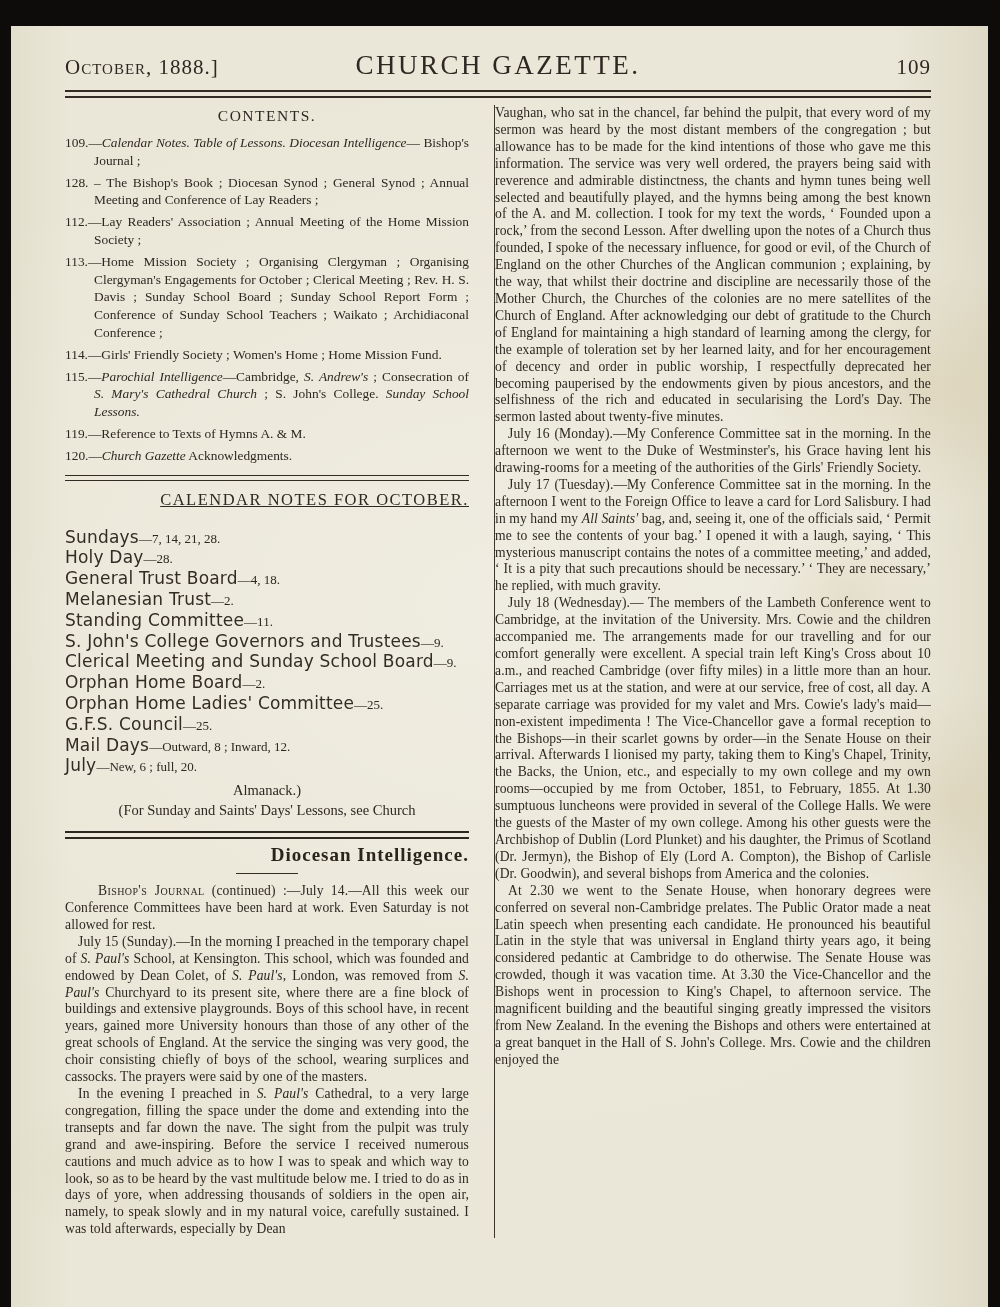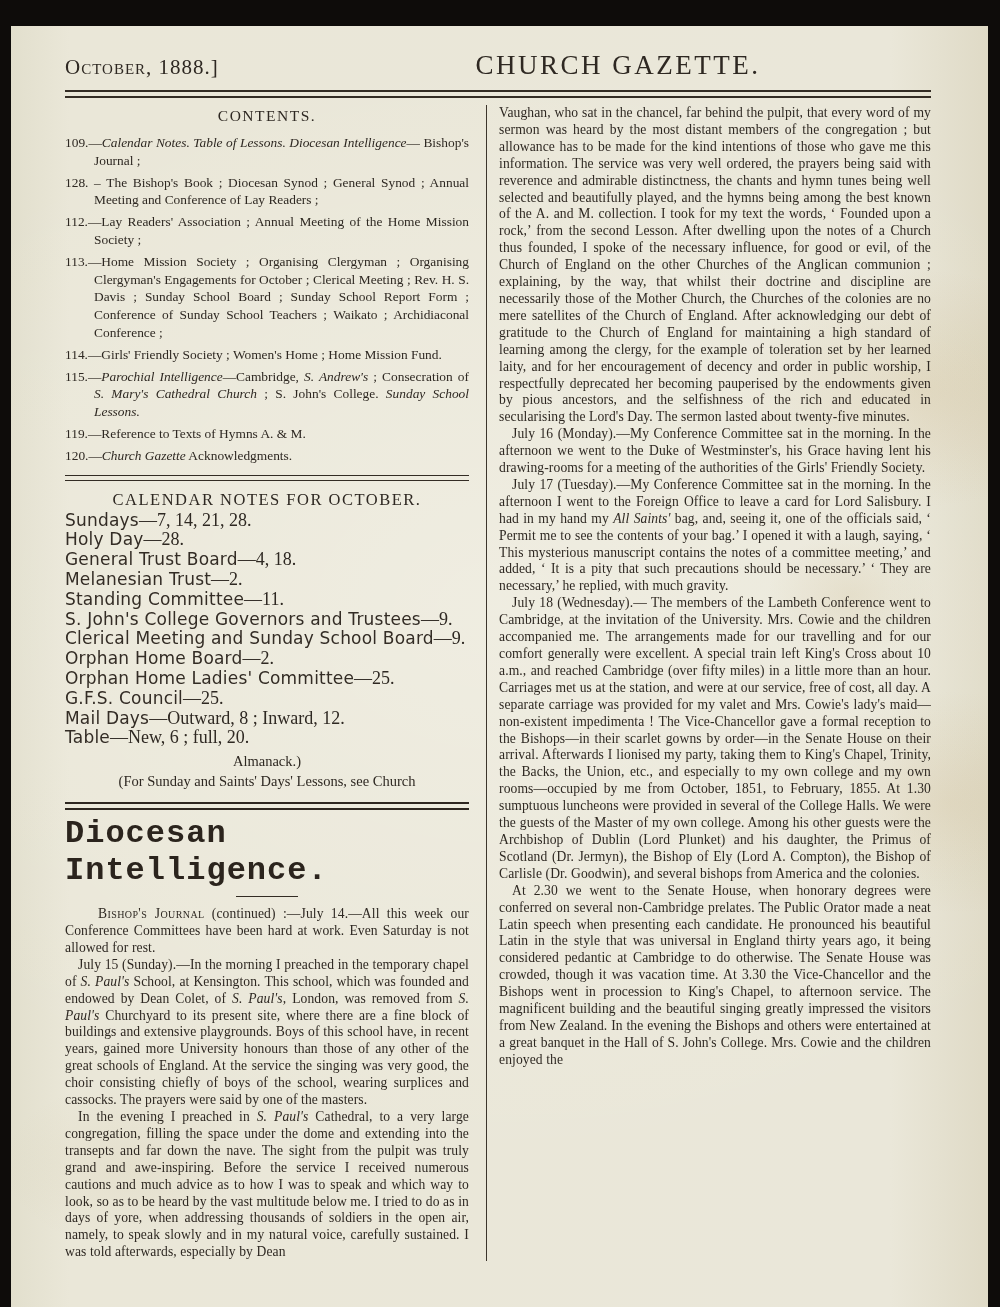--- a/index.html
+++ b/index.html
@@ -79,6 +79,7 @@
   <div class="hdr">
     <div class="issue">October, 1888.]</div>
     <div class="masthead">CHURCH GAZETTE.</div>
+    <div class="pagenum">109</div>
   </div>
   <div class="hdr-rule"></div>
 

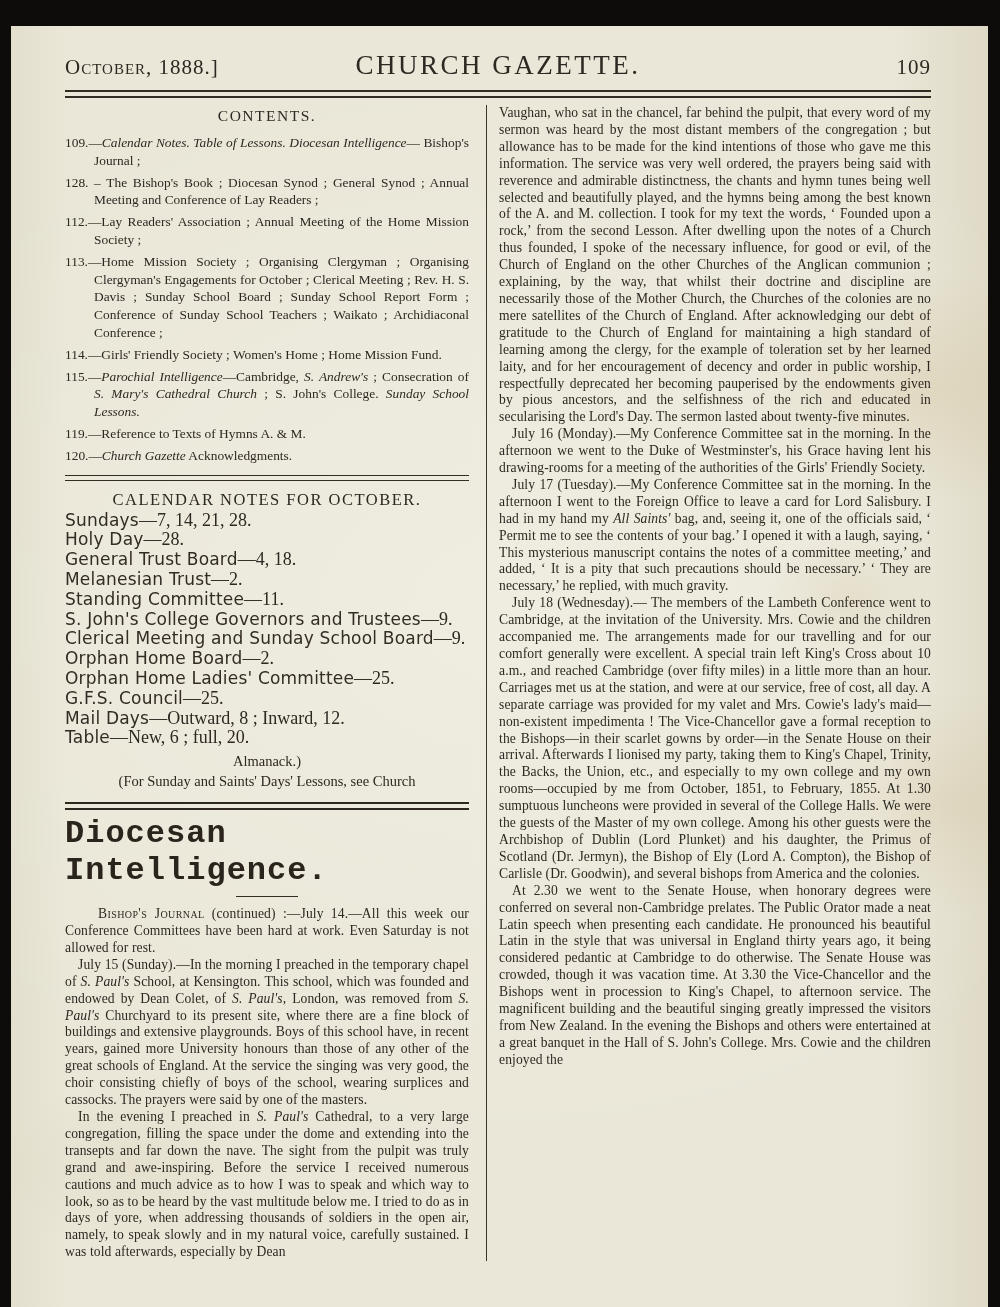--- a/index.html
+++ b/index.html
@@ -38,7 +38,7 @@
   }
   .columns { display:flex; margin-top:7px; align-items:stretch; }
   .col-left  { width:413px; padding-right:9px; }
-  .col-right { flex:1; border-left:1.5px solid #3c352c; margin-left:8px; padding-left:12px; }
+  .col-right { flex:1; border-left:1.5px solid #3c352c; margin-left:16px; }
 
   .contents-title { text-align:center; font-size:15.5px; letter-spacing:1.5px; margin:2px 0 9px; }
   .toc-item {

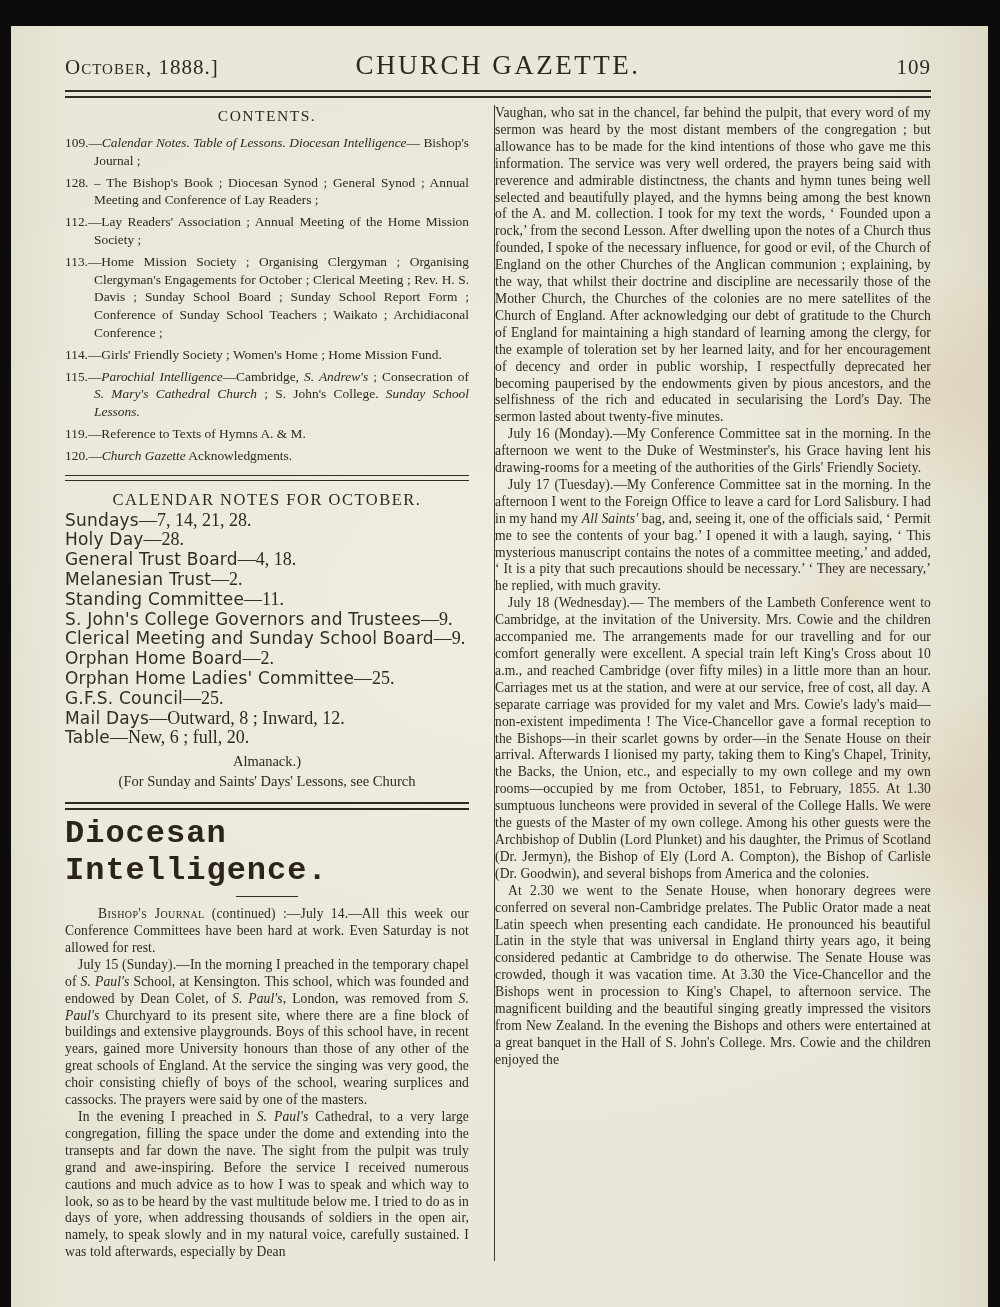--- a/index.html
+++ b/index.html
@@ -49,7 +49,7 @@
     margin:10px 0 9px; height:6px;
     border-top:1.5px solid #332c24; border-bottom:1.5px solid #332c24;
   }
-  .calendar-title { text-align:center; font-size:16.5px; letter-spacing:1.5px; margin:3px 0 1px; }
+  .calendar-title { text-align:right; font-size:16.5px; letter-spacing:1.5px; margin:3px 0 18px;text-decoration:underline; }
   .cal-item {
     font-size:15.5px; line-height:19.8px; white-space:nowrap;
   }

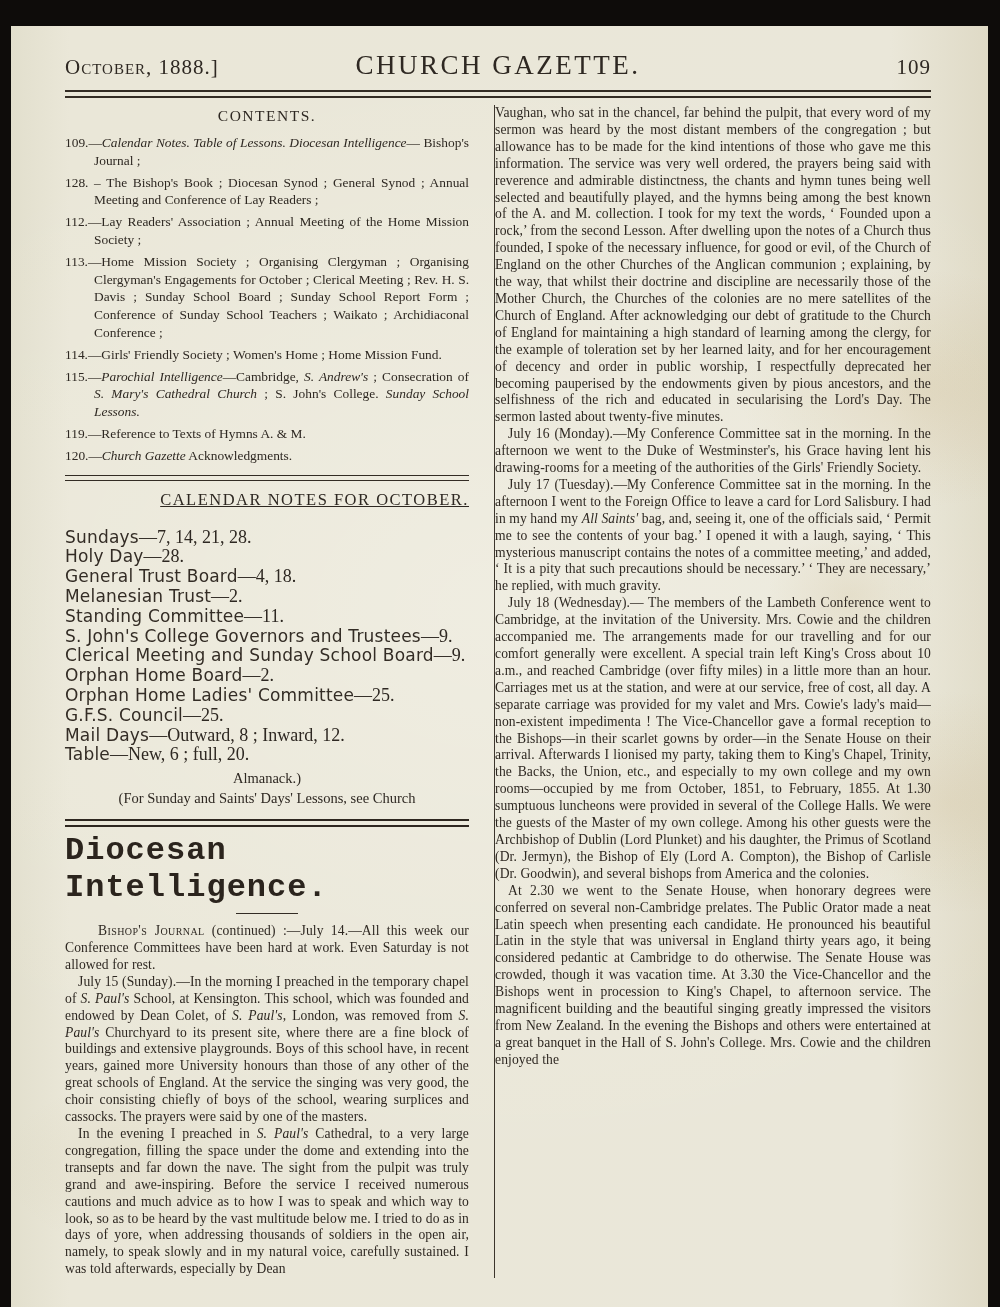--- a/index.html
+++ b/index.html
@@ -54,7 +54,7 @@
     font-size:15.5px; line-height:19.8px; white-space:nowrap;
   }
   .cal-label { font-family:"DejaVu Sans", sans-serif; font-size:17px; letter-spacing:.2px; color:#332c25; }
-  .cal-value { font-size:18px; }
+  .cal-value { font-size:13px; }
   .cal-note { text-align:center; font-size:14.5px; line-height:19.5px; margin-top:4px; }
   .thick-double-rule {
     margin:11px 0 5px; height:8px;

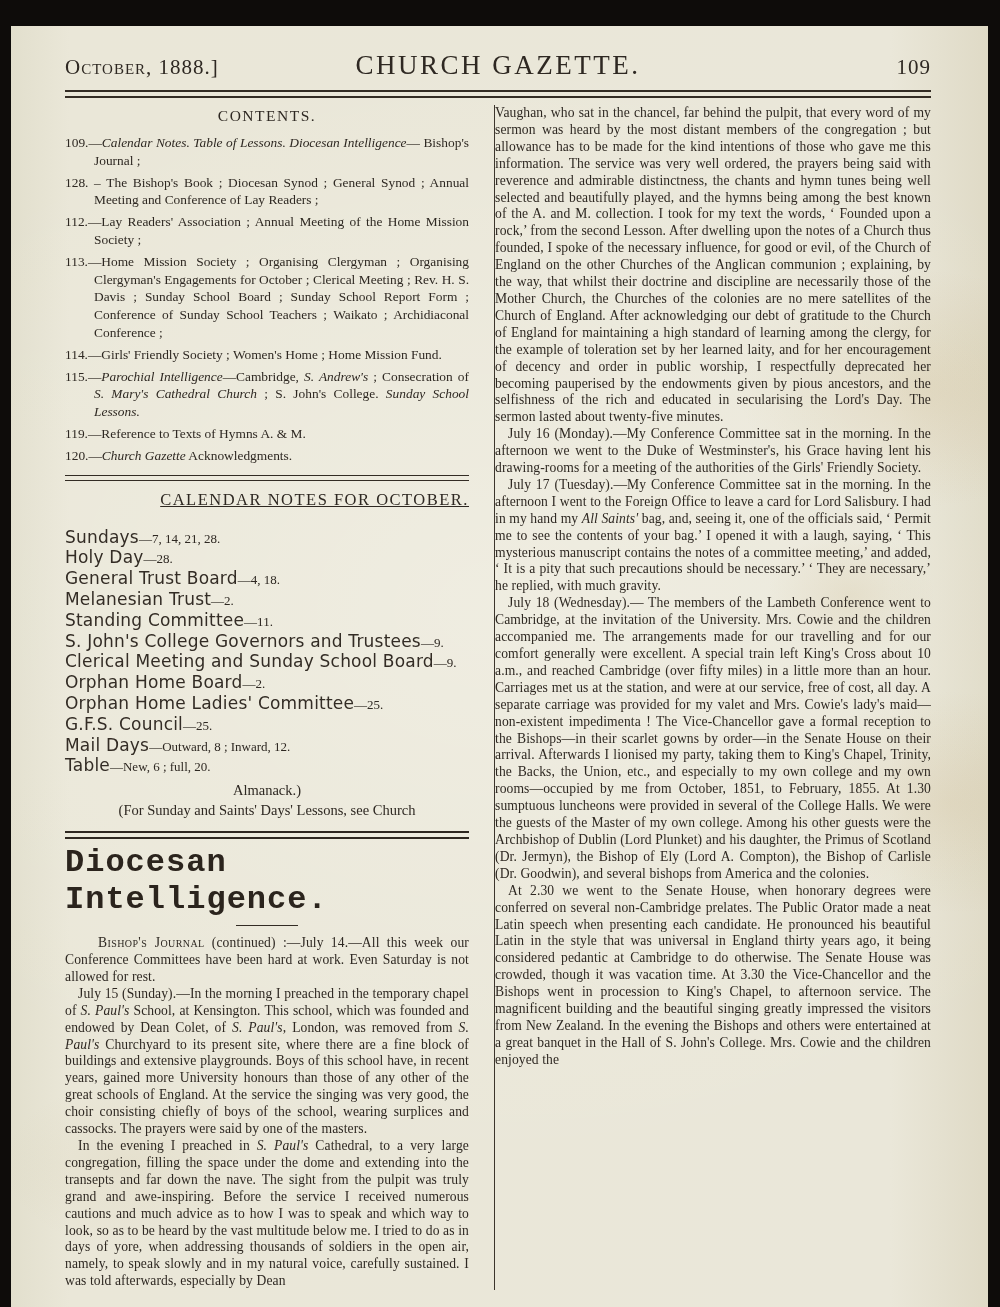--- a/index.html
+++ b/index.html
@@ -112,7 +112,7 @@
       <div class="cal-item"><span class="cal-label">Orphan Home Ladies' Committee</span><span class="cal-value">—25.</span></div>
       <div class="cal-item"><span class="cal-label">G.F.S. Council</span><span class="cal-value">—25.</span></div>
       <div class="cal-item"><span class="cal-label">Mail Days</span><span class="cal-value">—Outward, 8 ; Inward, 12.</span></div>
-      <div class="cal-item"><span class="cal-label">Table</span><span class="cal-value">—New, 6 ; full, 20.</span></div>
+      <div class="cal-item"><span class="cal-label">July</span><span class="cal-value">—New, 6 ; full, 20.</span></div>
 
       <div class="cal-note">
         <span style="display:block">Almanack.)</span>

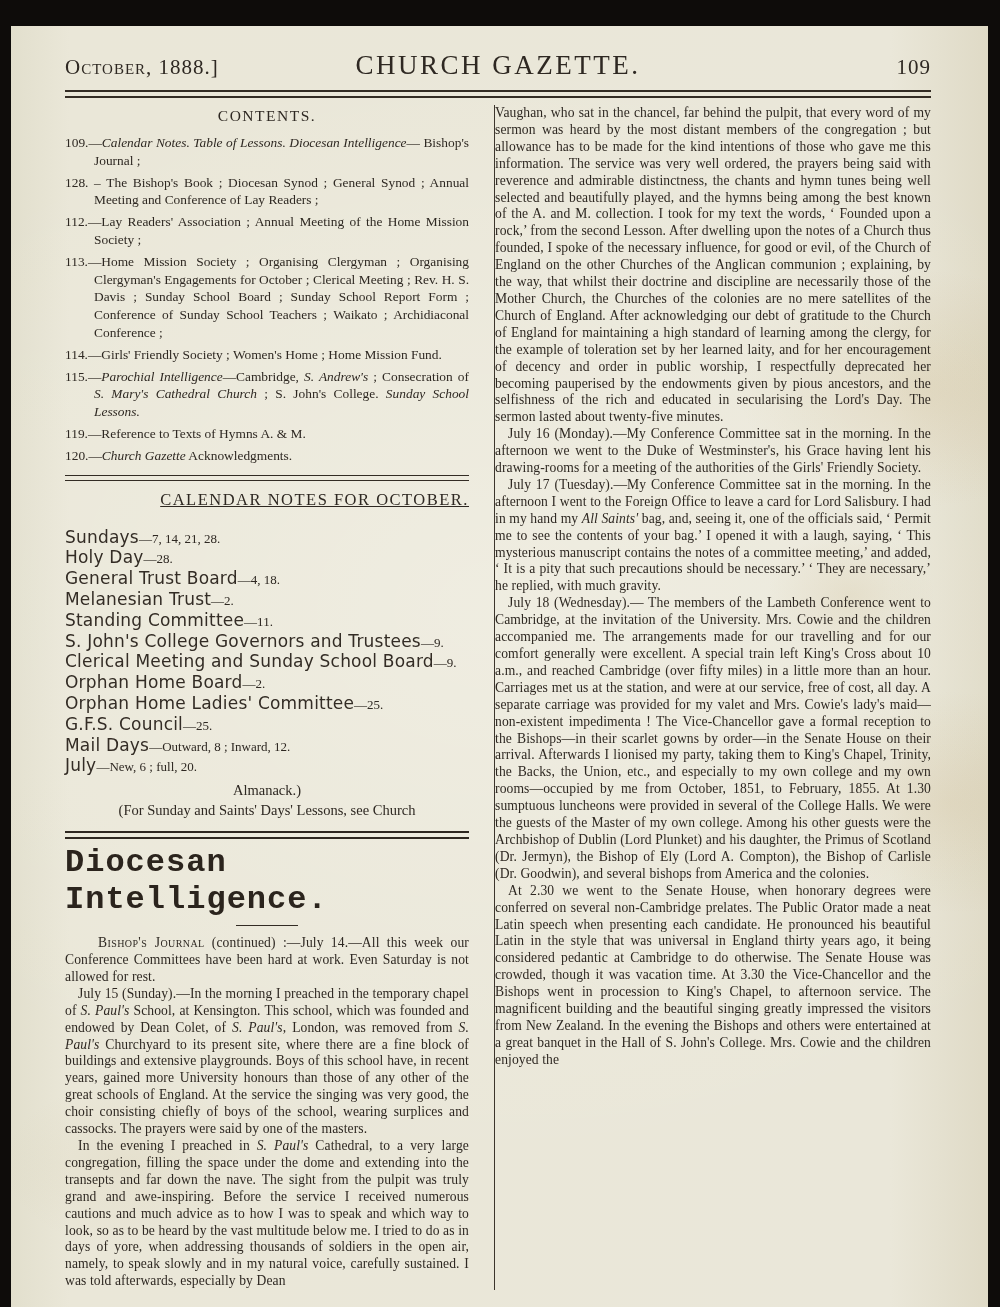--- a/index.html
+++ b/index.html
@@ -61,8 +61,8 @@
     border-top:2.5px solid #2e2720; border-bottom:2.5px solid #2e2720;
   }
   .diocesan-title {
-    text-align:left; font-family:Liberation Mono, monospace; font-weight:bold;
-    font-size:32px; letter-spacing:1px; margin-top:4px; color:#2b241d;
+    text-align:right; font-family:Liberation Serif, serif; font-weight:bold;
+    font-size:19px; letter-spacing:1px; margin-top:4px; color:#2b241d;
   }
   .diocesan-underline { width:62px; border-top:1.5px solid #332c24; margin:7px auto 9px; }
 

